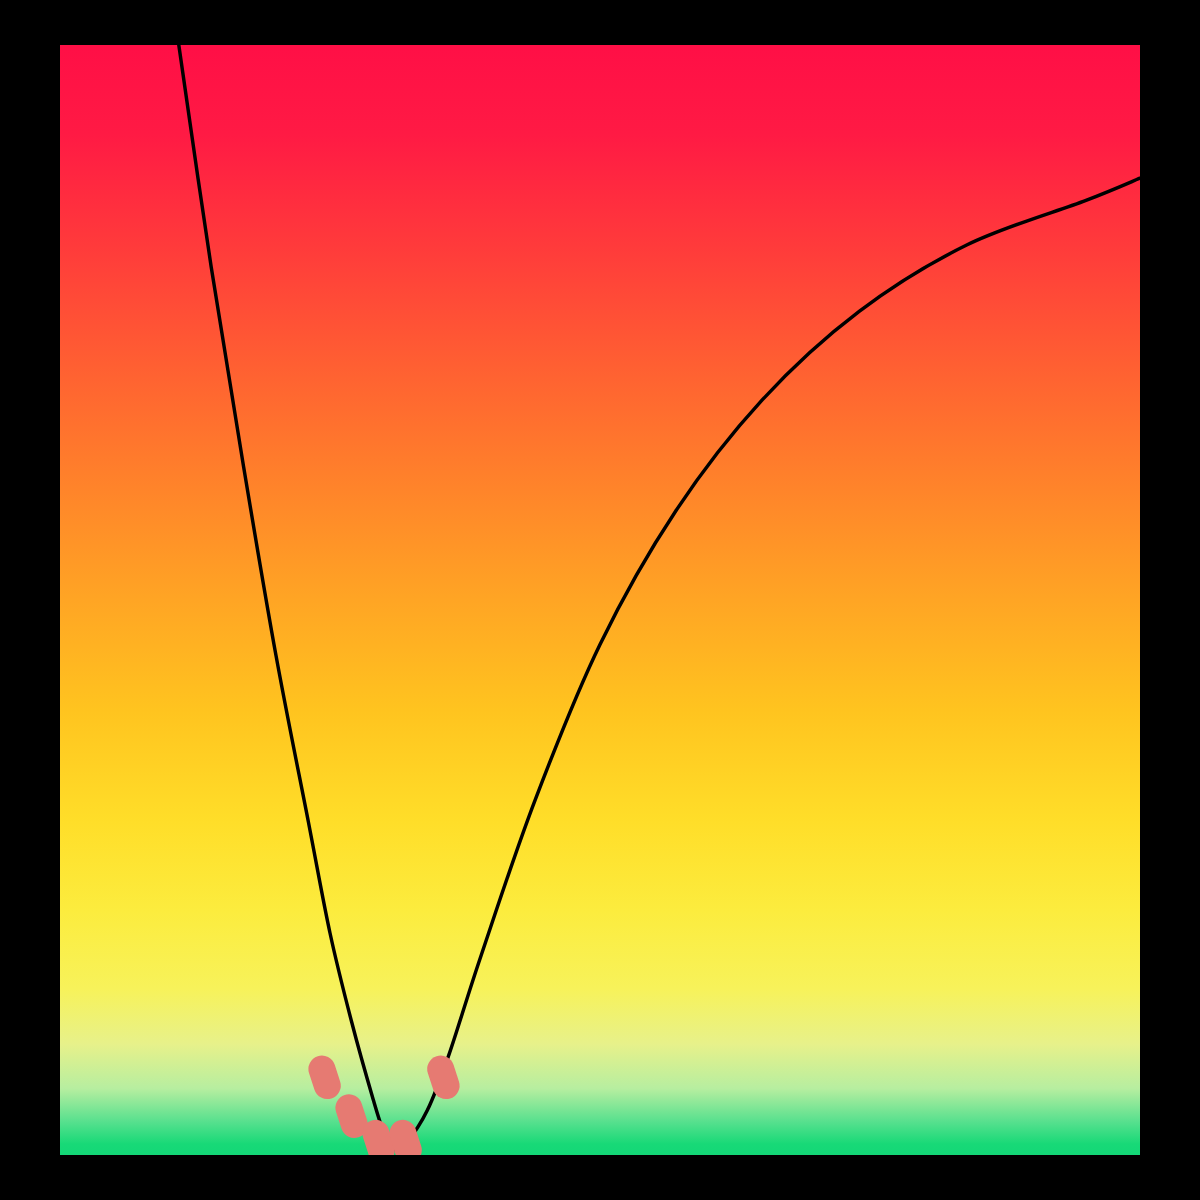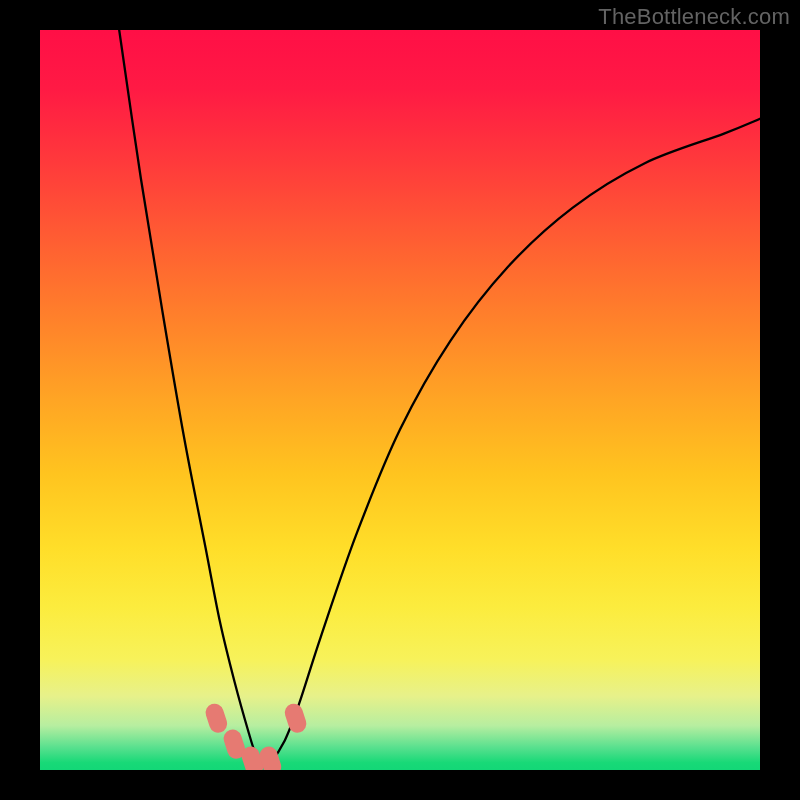--- a/index.html
+++ b/index.html
@@ -88,7 +88,6 @@
 
 <div class="frame">
 
-  <div class="watermark">TheBottleneck.com</div>
 
   <div class="plot-area">
     <div class="gradient"></div>

